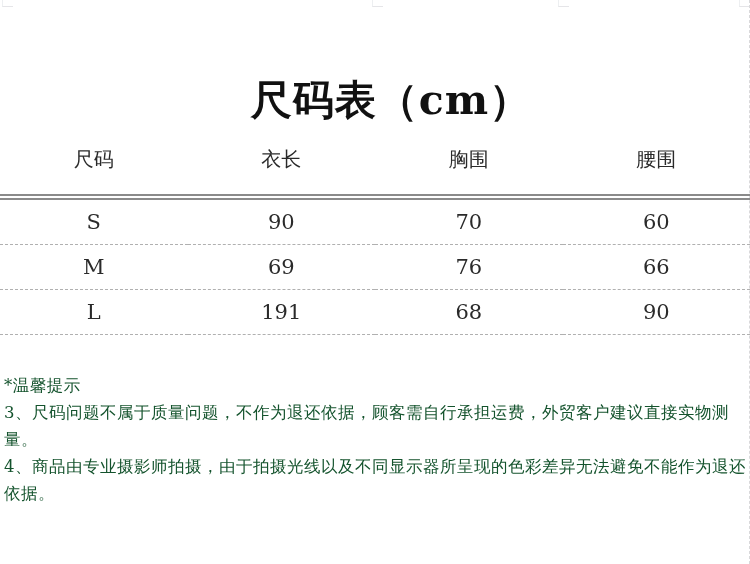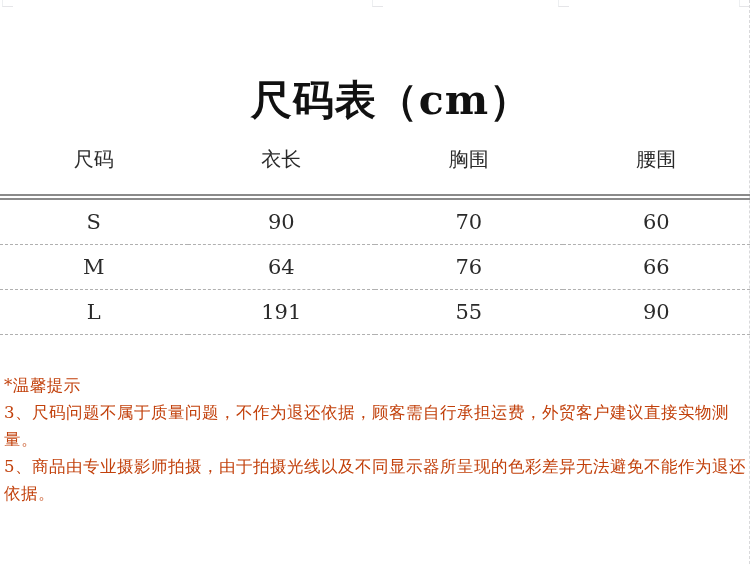--- a/index.html
+++ b/index.html
@@ -118,7 +118,7 @@
     </tr>
     <tr>
       <td>M</td>
-      <td>64</td>
+      <td>69</td>
       <td>76</td>
       <td>66</td>
     </tr>

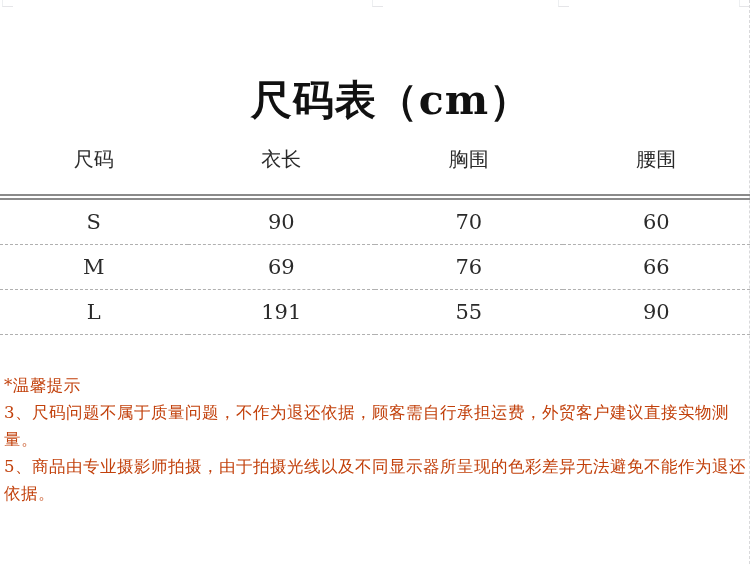--- a/index.html
+++ b/index.html
@@ -125,7 +125,7 @@
     <tr>
       <td>L</td>
       <td>191</td>
-      <td>55</td>
+      <td>68</td>
       <td>90</td>
     </tr>
   </tbody>

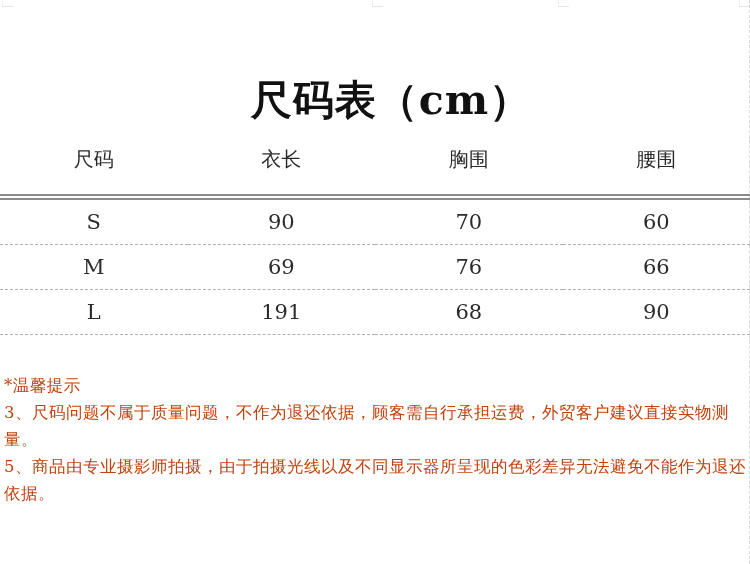--- a/index.html
+++ b/index.html
@@ -131,7 +131,7 @@
   </tbody>
 </table>
 
-<div class="notes" style="color: #c2410c;">
+<div class="notes" style="color: #14532d;">
   <p>*温馨提示</p>
   <p>3、尺码问题不属于质量问题，不作为退还依据，顾客需自行承担运费，外贸客户建议直接实物测量。</p>
   <p>5、商品由专业摄影师拍摄，由于拍摄光线以及不同显示器所呈现的色彩差异无法避免不能作为退还依据。</p>

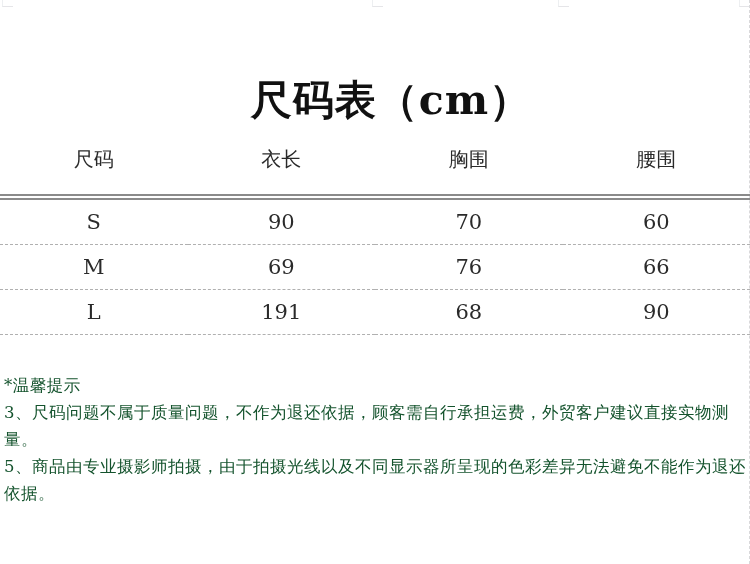--- a/index.html
+++ b/index.html
@@ -134,7 +134,7 @@
 <div class="notes" style="color: #14532d;">
   <p>*温馨提示</p>
   <p>3、尺码问题不属于质量问题，不作为退还依据，顾客需自行承担运费，外贸客户建议直接实物测量。</p>
-  <p>5、商品由专业摄影师拍摄，由于拍摄光线以及不同显示器所呈现的色彩差异无法避免不能作为退还依据。</p>
+  <p>4、商品由专业摄影师拍摄，由于拍摄光线以及不同显示器所呈现的色彩差异无法避免不能作为退还依据。</p>
 </div>
 
 </body></html>

